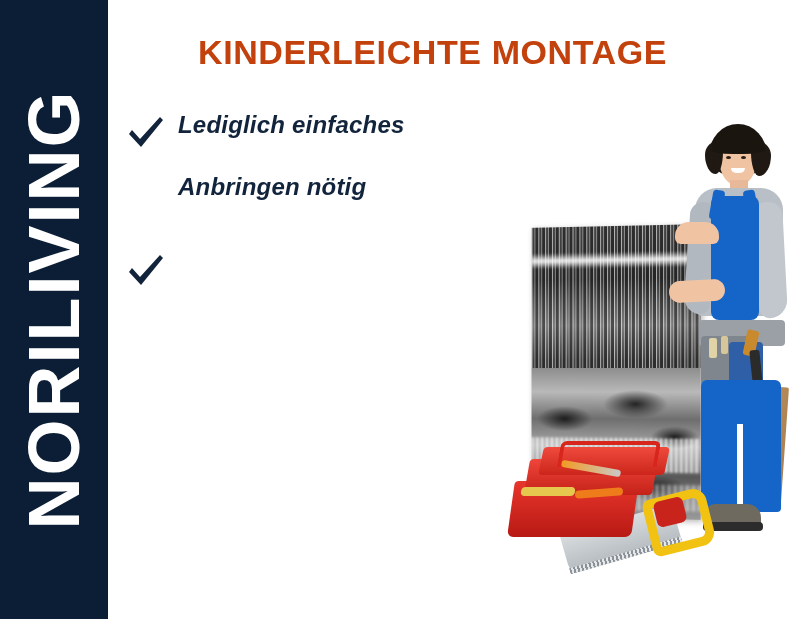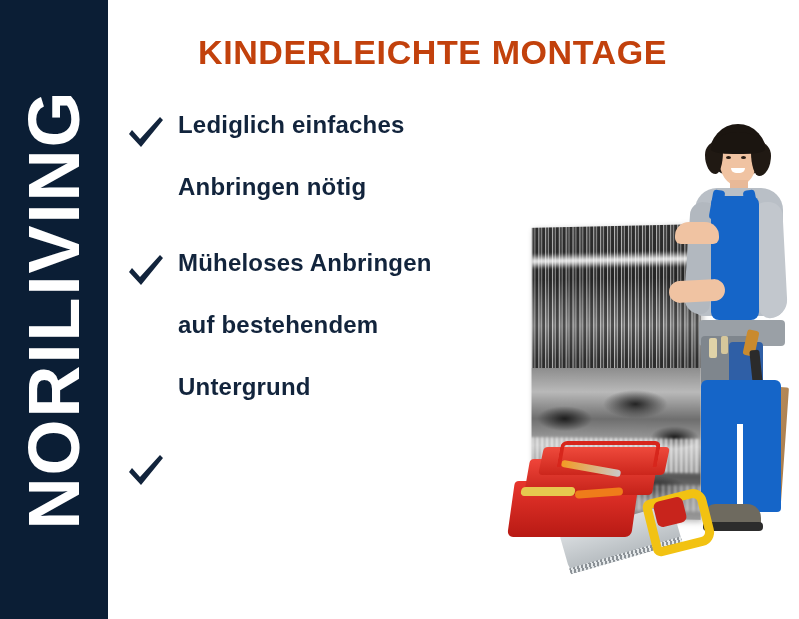--- a/index.html
+++ b/index.html
@@ -56,6 +56,7 @@
     position:absolute;
     left:126px;top:113px;
     width:380px;
+    font-style:italic;
   }
   .bullet{
     position:relative;

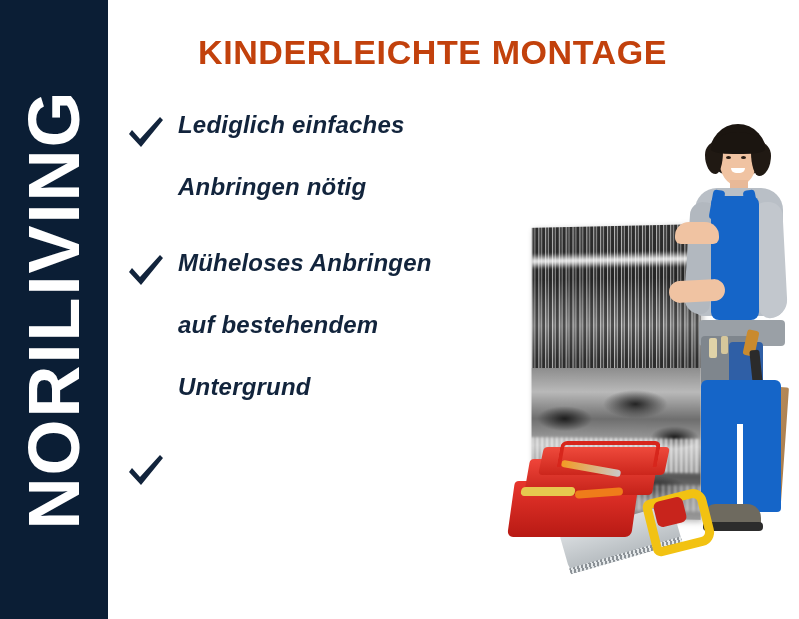--- a/index.html
+++ b/index.html
@@ -344,18 +344,6 @@
       </div>
     </div>
 
-    <div class="bullet">
-      <span class="check">
-        <svg width="40" height="36" viewBox="0 0 40 36">
-          <path d="M3 19 L6 15 L14 24 L34 2 L37 5 L15 32 Z" fill="#12243c"></path>
-        </svg>
-      </span>
-      <div class="blines">
-        <div class="bline">Müheloses Anbringen</div>
-        <div class="bline">auf bestehendem</div>
-        <div class="bline">Untergrund</div>
-      </div>
-    </div>
 
     <div class="bullet">
       <span class="check">

